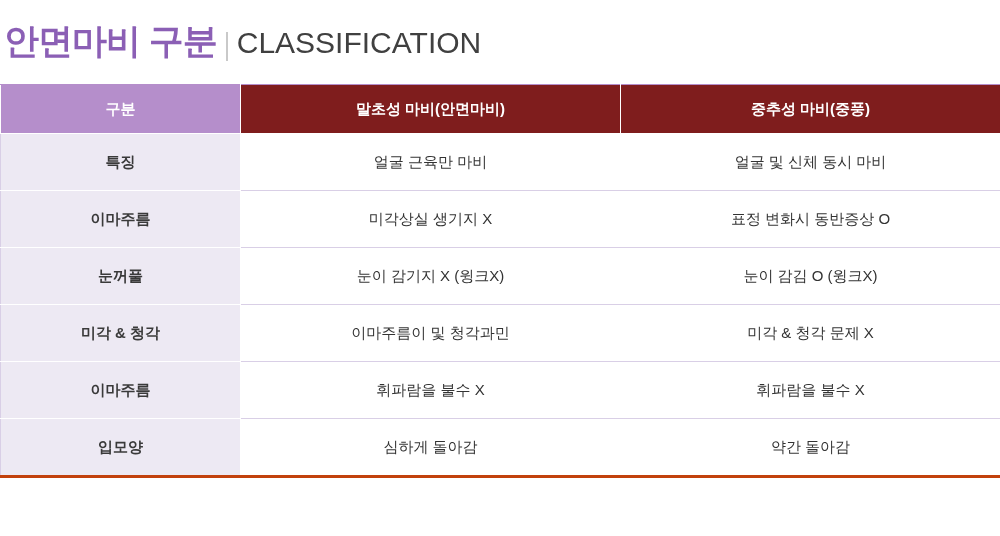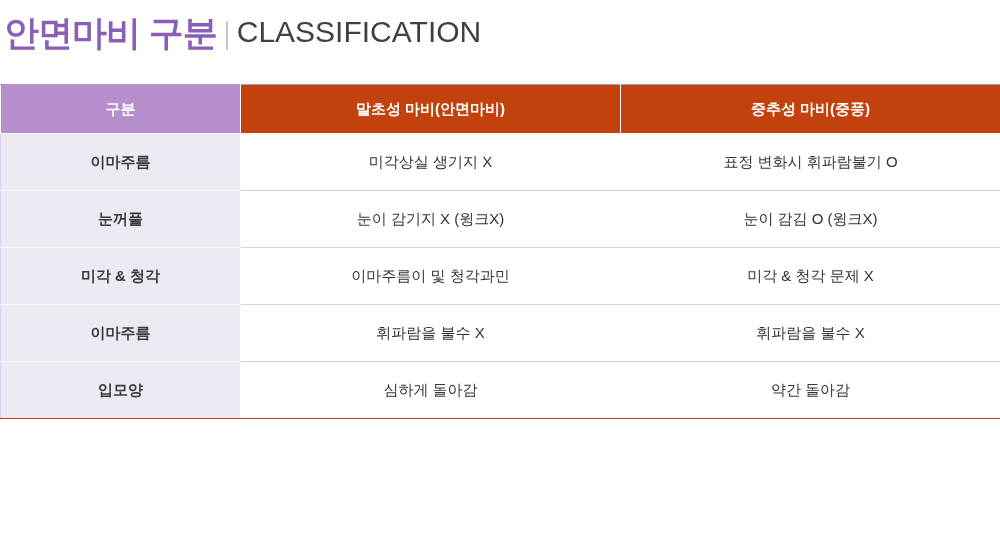--- a/index.html
+++ b/index.html
@@ -21,7 +21,7 @@
   }
   .title-bar {
     display: flex;
-    align-items: center;
+    align-items: flex-end;
     padding: 6px 0 0 4px;
     height: 58px;
     box-sizing: border-box;

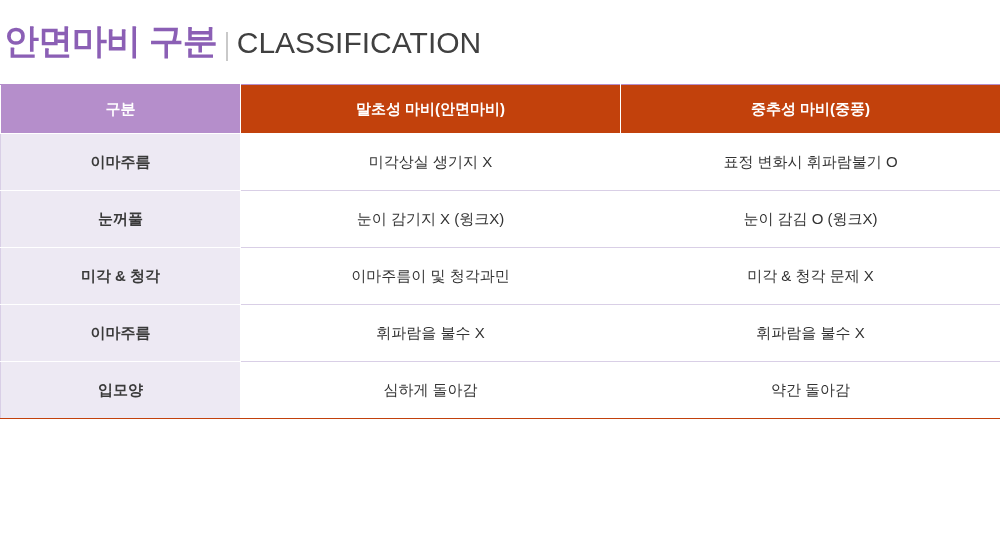--- a/index.html
+++ b/index.html
@@ -70,7 +70,7 @@
     padding: 0 6px;
   }
   table.classification thead th {
-    background: #c2410c;
+    background: #7f1d1d;
     color: #ffffff;
     font-weight: bold;
     font-size: 15px;

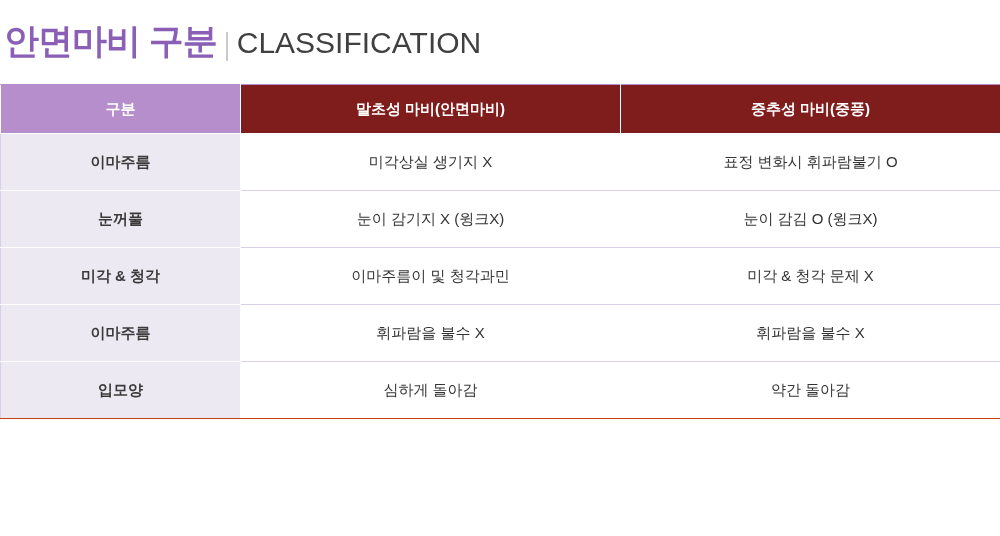--- a/index.html
+++ b/index.html
@@ -129,6 +129,11 @@
     </thead>
     <tbody>
       <tr>
+        <td class="rowhead">특징</td>
+        <td class="cell">얼굴 근육만 마비</td>
+        <td class="cell last">얼굴 및 신체 동시 마비</td>
+      </tr>
+      <tr>
         <td class="rowhead">이마주름</td>
         <td class="cell">미각상실 생기지 X</td>
         <td class="cell last">표정 변화시 휘파람불기 O</td>

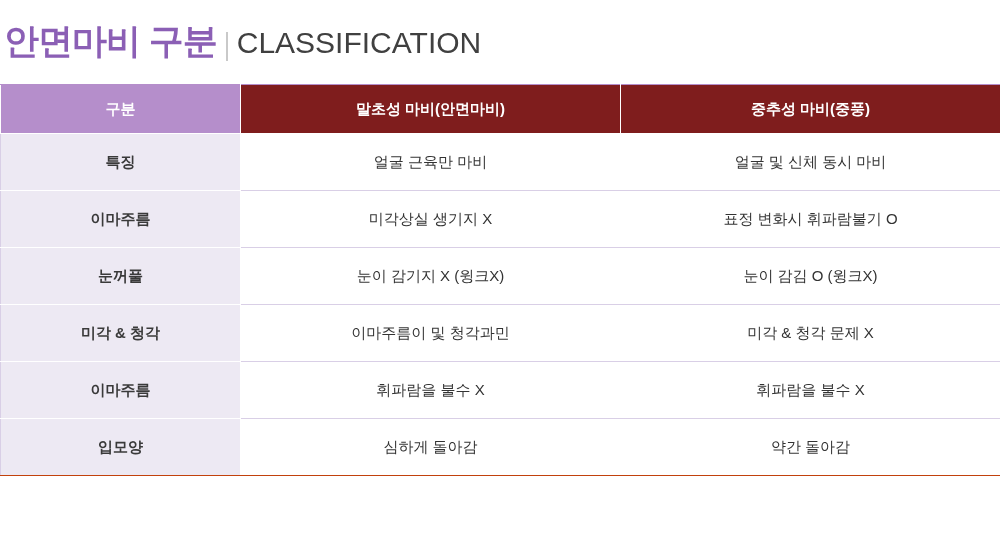--- a/index.html
+++ b/index.html
@@ -136,7 +136,7 @@
       <tr>
         <td class="rowhead">이마주름</td>
         <td class="cell">미각상실 생기지 X</td>
-        <td class="cell last">표정 변화시 휘파람불기 O</td>
+        <td class="cell last">표정 변화시 동반증상 O</td>
       </tr>
       <tr>
         <td class="rowhead">눈꺼풀</td>

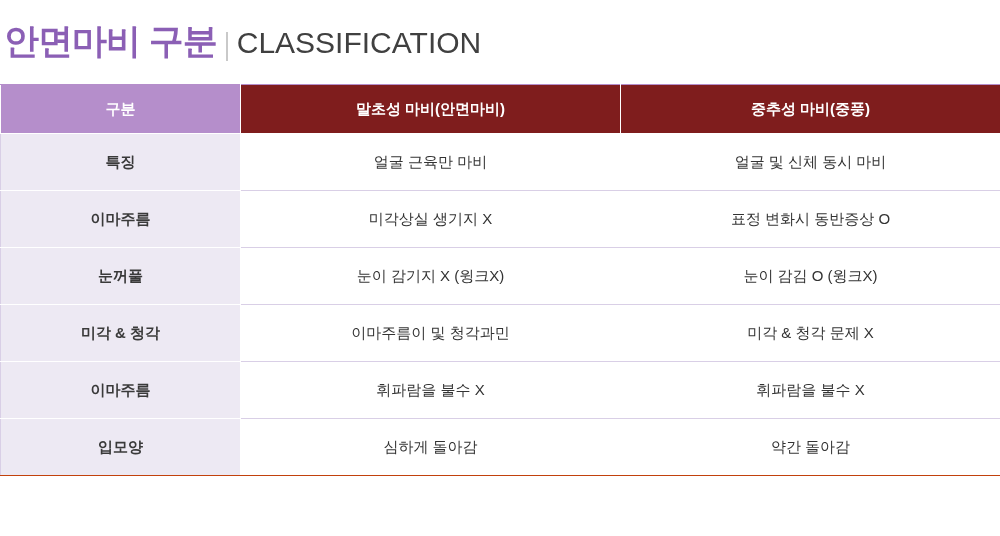--- a/index.html
+++ b/index.html
@@ -97,7 +97,7 @@
     border-right: 1px solid #d9cfe6;
   }
   table.classification tbody tr:last-child td {
-    border-bottom: 1px solid #c2410c;
+    border-bottom: 3px solid #c2410c;
   }
   table.classification tbody td.rowhead {
     border-bottom: 1px solid #ffffff;

